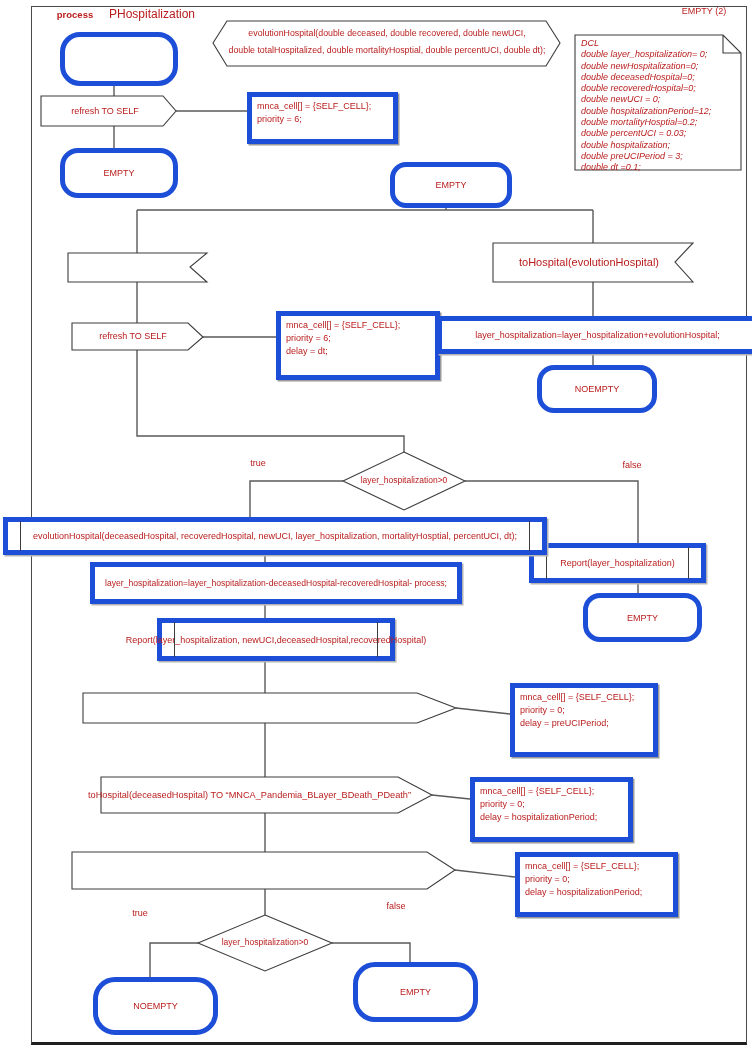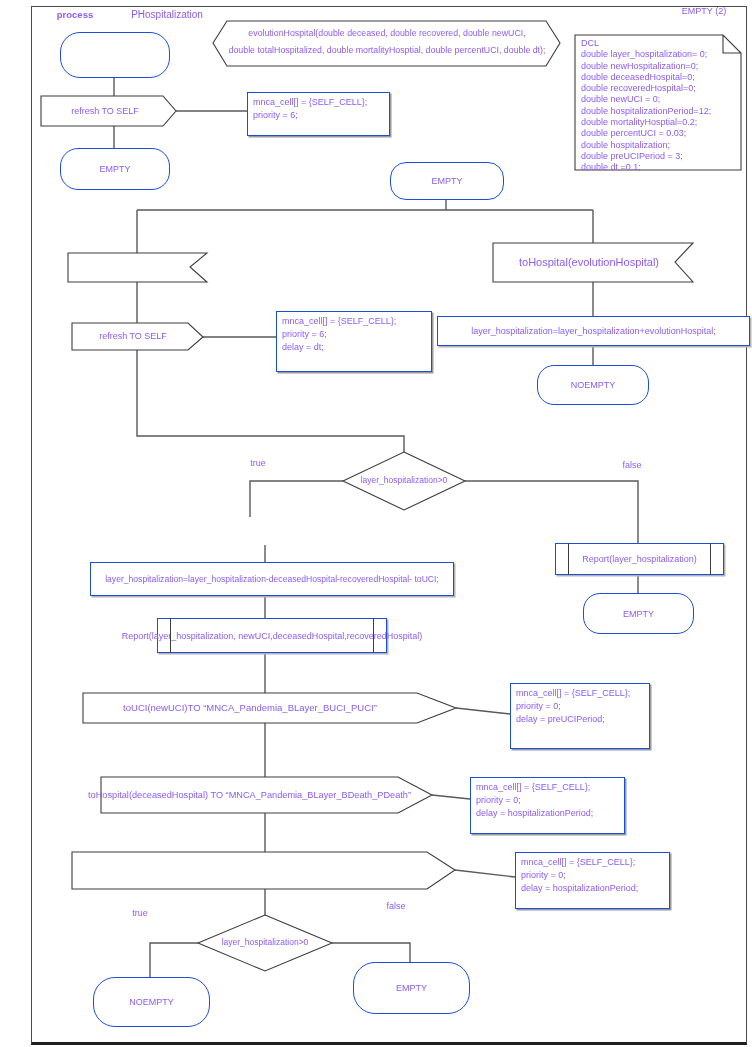--- a/index.html
+++ b/index.html
@@ -4,7 +4,7 @@
 <style>
   html,body{margin:0;padding:0;background:#ffffff;}
   #canvas{position:relative;width:752px;height:1047px;background:#fff;
-          font-family:"Liberation Sans",sans-serif;color:#8b5cf6;overflow:hidden;}
+          font-family:"Liberation Sans",sans-serif;color:#b91c1c;overflow:hidden;}
   #wires{position:absolute;left:0;top:0;width:752px;height:1047px;}
   .lbl{position:absolute;display:flex;align-items:center;justify-content:center;
        text-align:center;white-space:nowrap;line-height:1.15;}

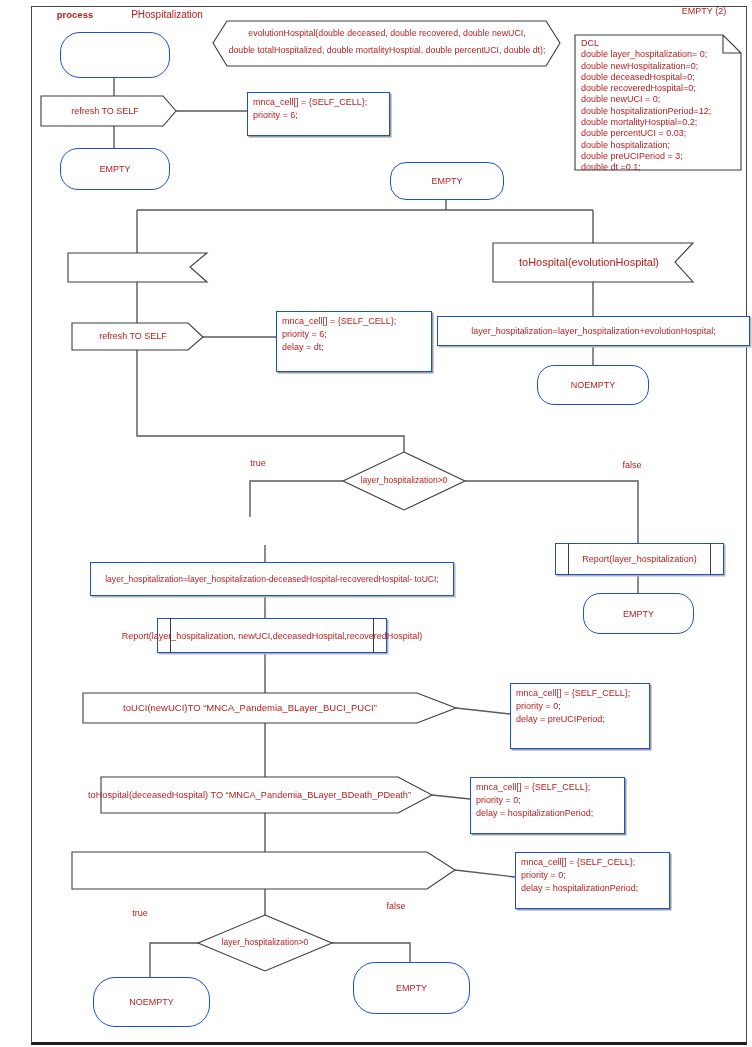--- a/index.html
+++ b/index.html
@@ -72,7 +72,7 @@
   </svg>
 
   <div class="lbl" style="left:50px;top:8px;width:50px;height:14px;font-size:9.5px;font-weight:bold">process</div>
-  <div class="lbl" style="left:112px;top:8px;width:110px;height:14px;font-size:10px">PHospitalization</div>
+  <div class="lbl" style="left:97px;top:8px;width:110px;height:14px;font-size:12px">PHospitalization</div>
   <div class="lbl" style="left:668px;top:5px;width:72px;height:13px;font-size:9px">EMPTY (2)</div>
 
   <div class="box state" style="left:60px;top:32px;width:108px;height:44px;border-radius:20px"></div>

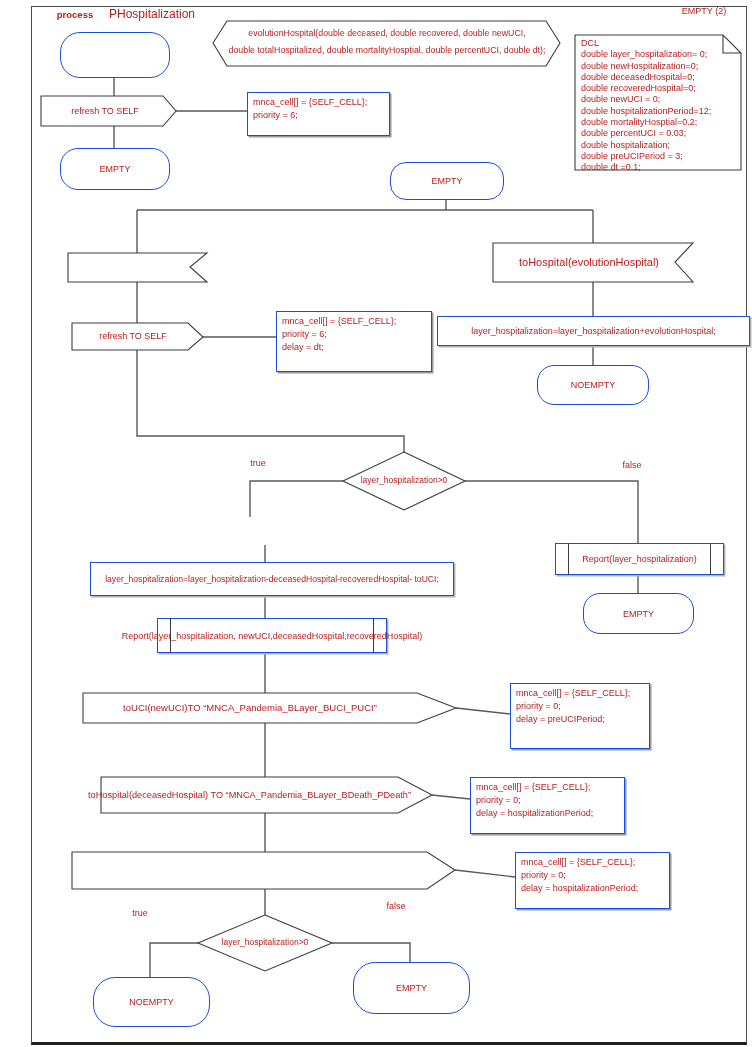--- a/index.html
+++ b/index.html
@@ -18,7 +18,7 @@
   .bar.l{left:12px}.bar.r{right:12px}
   .frame{position:absolute;left:31px;top:6px;width:714px;height:1035px;
          border:1px solid #4a4a4a;border-bottom:3px solid #1f1f1f;}
-  .dcltext{position:absolute;font-size:9px;line-height:11.3px;white-space:pre-line;}
+  .dcltext{position:absolute;font-size:9px;line-height:11.3px;white-space:pre-line;font-style:italic;}
 </style>
 </head>
 <body>

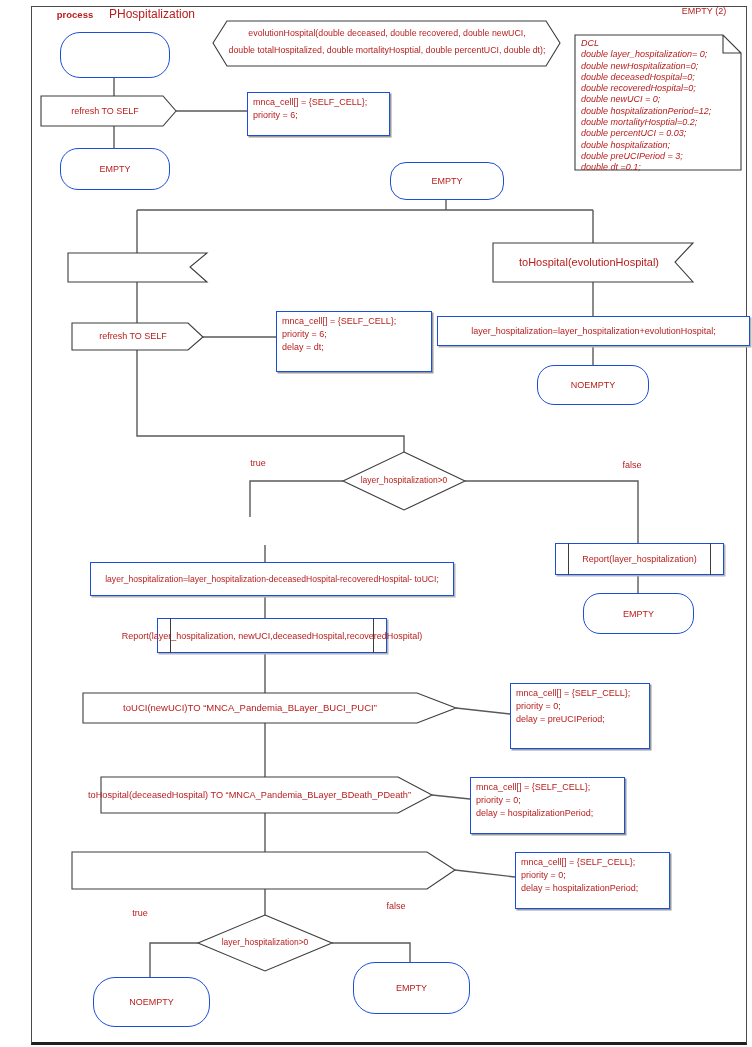--- a/index.html
+++ b/index.html
@@ -8,7 +8,7 @@
   #wires{position:absolute;left:0;top:0;width:752px;height:1047px;}
   .lbl{position:absolute;display:flex;align-items:center;justify-content:center;
        text-align:center;white-space:nowrap;line-height:1.15;}
-  .box{position:absolute;background:#fff;border:1px solid #1d4ed8;
+  .box{position:absolute;background:#fff;border:5px solid #1d4ed8;
        display:flex;align-items:center;justify-content:center;white-space:nowrap;}
   .task,.call{box-shadow:1.5px 1.5px 0 #b3b3b3;font-size:9px;}
   .comment{box-shadow:1.5px 1.5px 0 #9a9a9a;font-size:9px;white-space:pre-line;

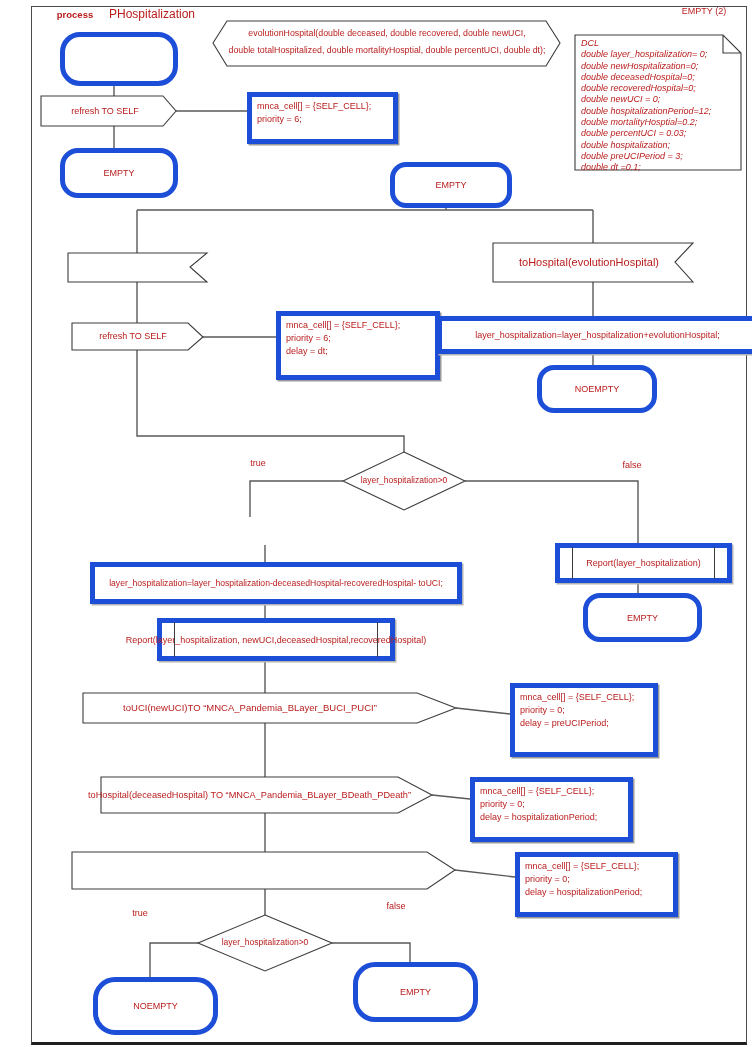--- a/index.html
+++ b/index.html
@@ -119,6 +119,11 @@
   </div>
   <div class="box state" style="left:583px;top:593px;width:109px;height:39px;border-radius:17px">EMPTY</div>
 
+  <div class="box call" style="left:3px;top:517px;width:534px;height:28px">
+    <span class="bar l"></span>
+    <span class="bar r"></span>
+    <span>evolutionHospital(deceasedHospital, recoveredHospital, newUCI, layer_hospitalization, mortalityHosptial, percentUCI, dt);</span>
+  </div>
   <div class="box task" style="left:90px;top:562px;width:362px;height:32px;font-size:8.6px">layer_hospitalization=layer_hospitalization-deceasedHospital-recoveredHospital- toUCI;</div>
   <div class="box call" style="left:157px;top:618px;width:228px;height:33px;overflow:visible">
     <span class="bar l"></span>

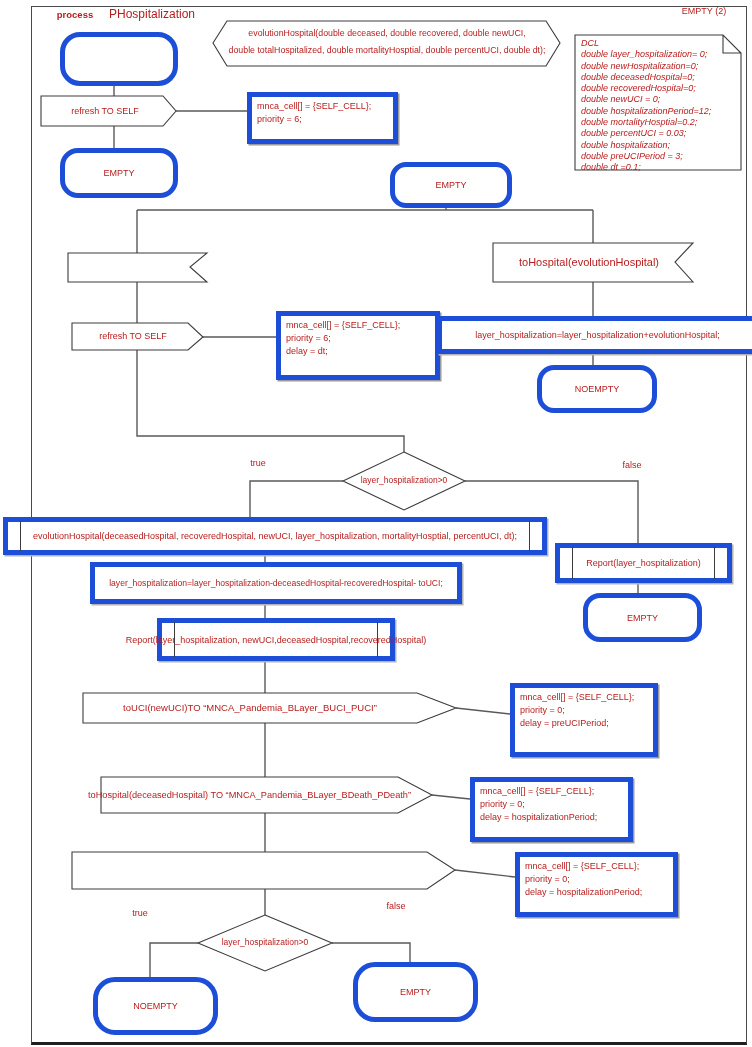--- a/index.html
+++ b/index.html
@@ -112,7 +112,7 @@
   <div class="lbl" style="left:240px;top:456px;width:36px;height:14px;font-size:9px">true</div>
   <div class="lbl" style="left:612px;top:458px;width:40px;height:14px;font-size:9px">false</div>
 
-  <div class="box call" style="left:555px;top:543px;width:167px;height:30px">
+  <div class="box call" style="left:529px;top:543px;width:167px;height:30px">
     <span class="bar l"></span>
     <span class="bar r"></span>
     <span>Report(layer_hospitalization)</span>

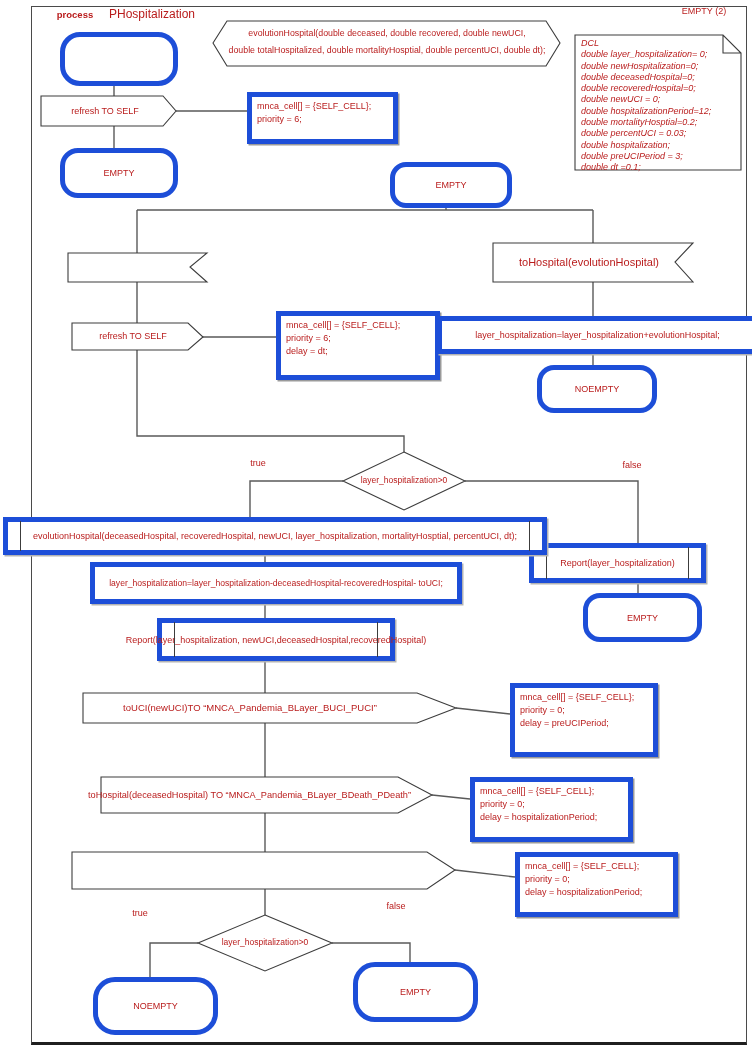--- a/index.html
+++ b/index.html
@@ -124,7 +124,7 @@
     <span class="bar r"></span>
     <span>evolutionHospital(deceasedHospital, recoveredHospital, newUCI, layer_hospitalization, mortalityHosptial, percentUCI, dt);</span>
   </div>
-  <div class="box task" style="left:90px;top:562px;width:362px;height:32px;font-size:8.6px">layer_hospitalization=layer_hospitalization-deceasedHospital-recoveredHospital- toUCI;</div>
+  <div class="box task" style="left:90px;top:562px;width:362px;height:32px;font-size:8.6px">layer_hospitalization=layer_hospitalization-deceasedHospital-recoveredHospital- process;</div>
   <div class="box call" style="left:157px;top:618px;width:228px;height:33px;overflow:visible">
     <span class="bar l"></span>
     <span class="bar r"></span>

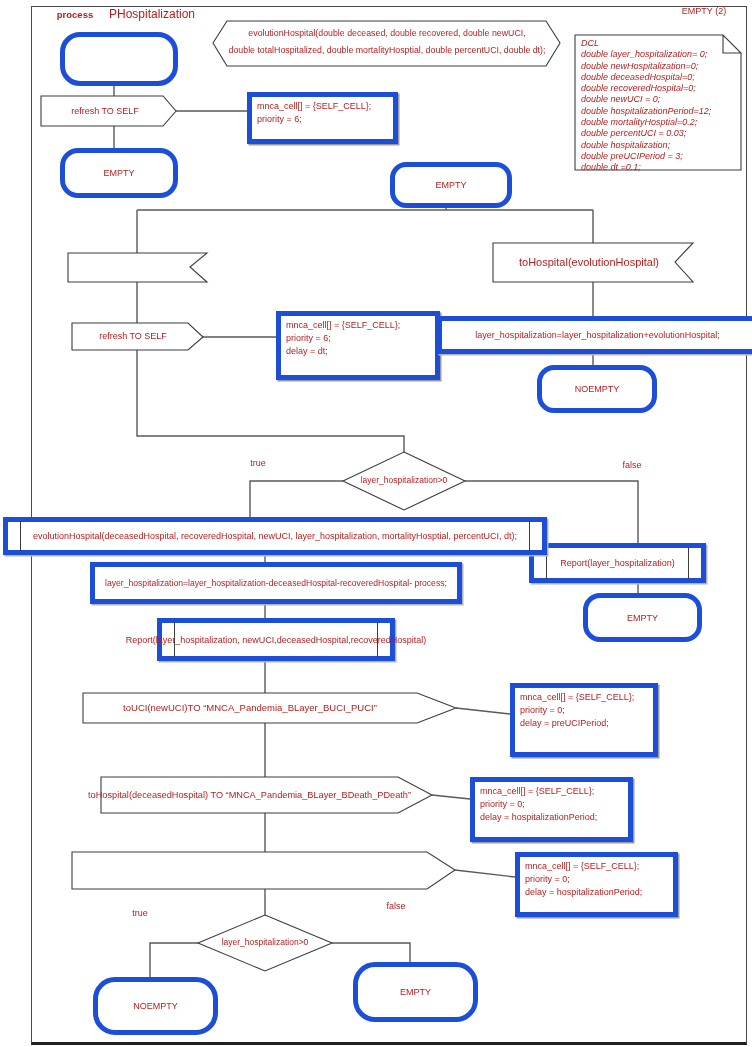--- a/index.html
+++ b/index.html
@@ -131,7 +131,6 @@
     <span>Report(layer_hospitalization, newUCI,deceasedHospital,recoveredHospital)</span>
   </div>
 
-  <div class="lbl" style="left:83px;top:693px;width:334px;height:30px;font-size:9.5px">toUCI(newUCI)TO “MNCA_Pandemia_BLayer_BUCI_PUCI”</div>
   <div class="box comment" style="left:510px;top:683px;width:128px;height:58px">mnca_cell[] = {SELF_CELL};
 priority = 0;
 delay = preUCIPeriod;</div>

